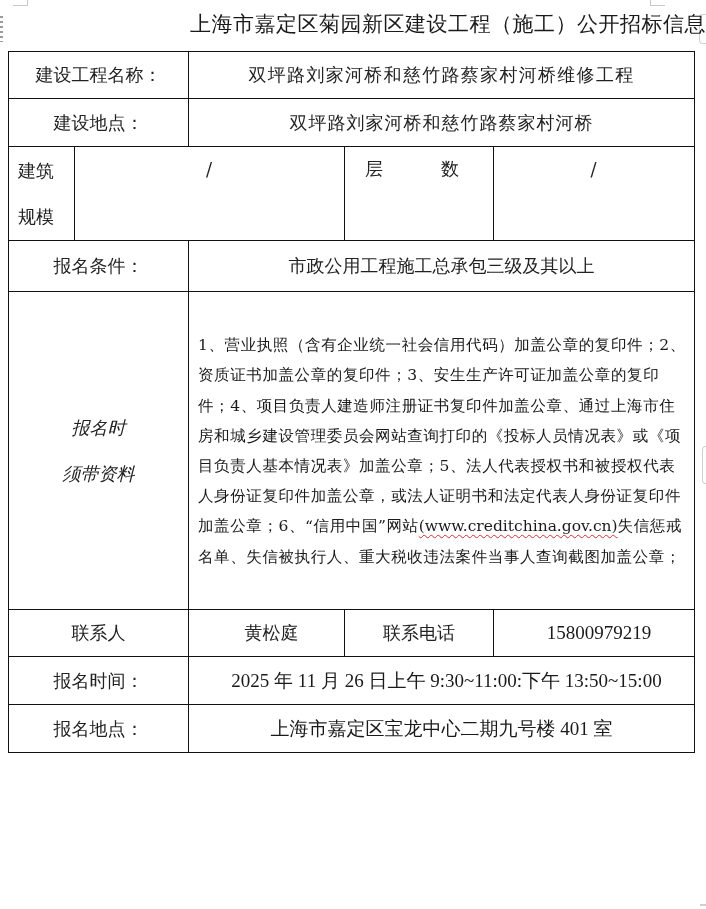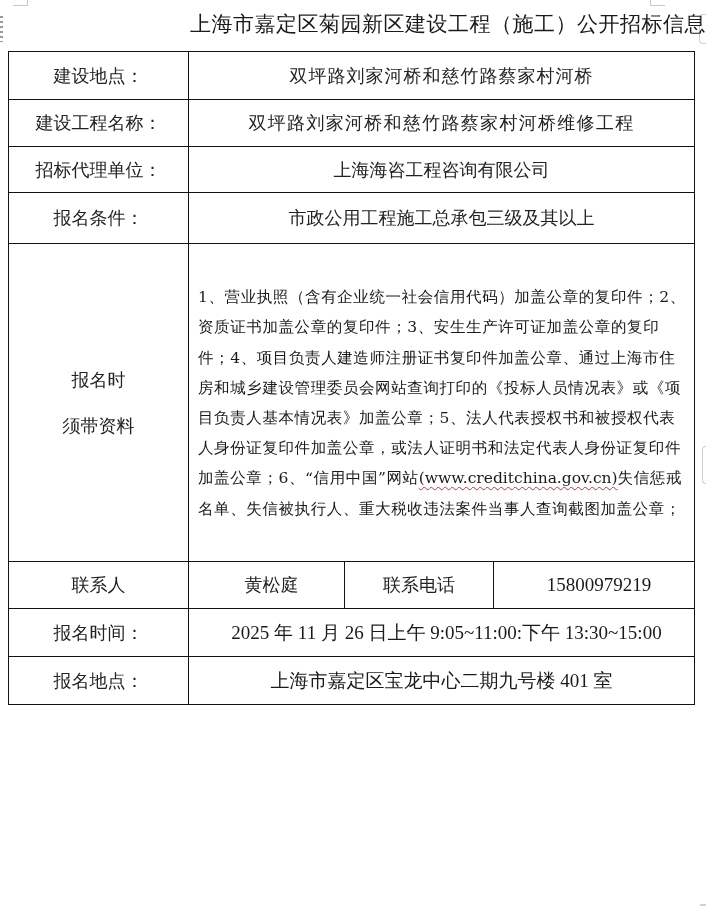--- a/index.html
+++ b/index.html
@@ -74,14 +74,14 @@
   </colgroup>
 
   <tbody>
-      <tr style="height:48px">
+      <tr style="height:47px">
+    <td colspan="2" class="lbl">建设工程名称：</td>
+    <td colspan="3" class="val" style="letter-spacing:1.3px">双坪路刘家河桥和慈竹路蔡家村河桥维修工程</td>
+  </tr>
+
+  <tr style="height:48px">
     <td colspan="2" class="lbl">建设地点：</td>
     <td colspan="3" class="val">双坪路刘家河桥和慈竹路蔡家村河桥</td>
-  </tr>
-
-  <tr style="height:47px">
-    <td colspan="2" class="lbl">建设工程名称：</td>
-    <td colspan="3" class="val" style="letter-spacing:1.3px">双坪路刘家河桥和慈竹路蔡家村河桥维修工程</td>
   </tr>
 
 

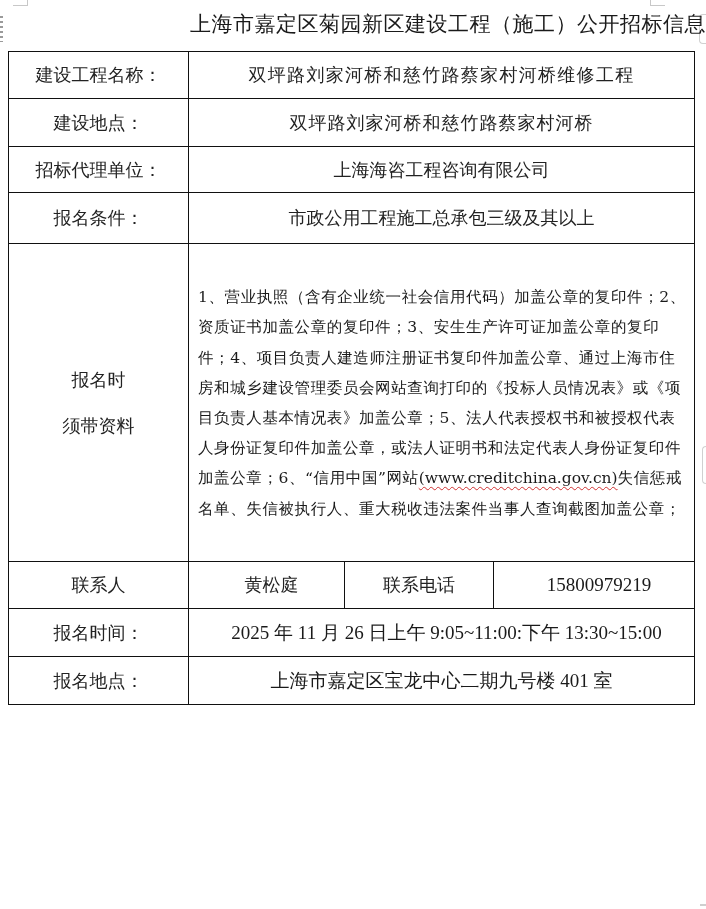--- a/index.html
+++ b/index.html
@@ -85,6 +85,20 @@
   </tr>
 
 
+  <tr style="height:94px">
+    <td class="lbl stack">
+      <div>建筑</div>
+      <div>规模</div>
+    </td>
+    <td colspan="2" class="val top" style="padding-top:12px">/</td>
+    <td class="lbl top">
+      <div class="floor">
+        <span>层</span>
+        <span>数</span>
+      </div>
+    </td>
+    <td class="val top" style="padding-top:12px">/</td>
+  </tr>
 
 
   <tr style="height:46px">

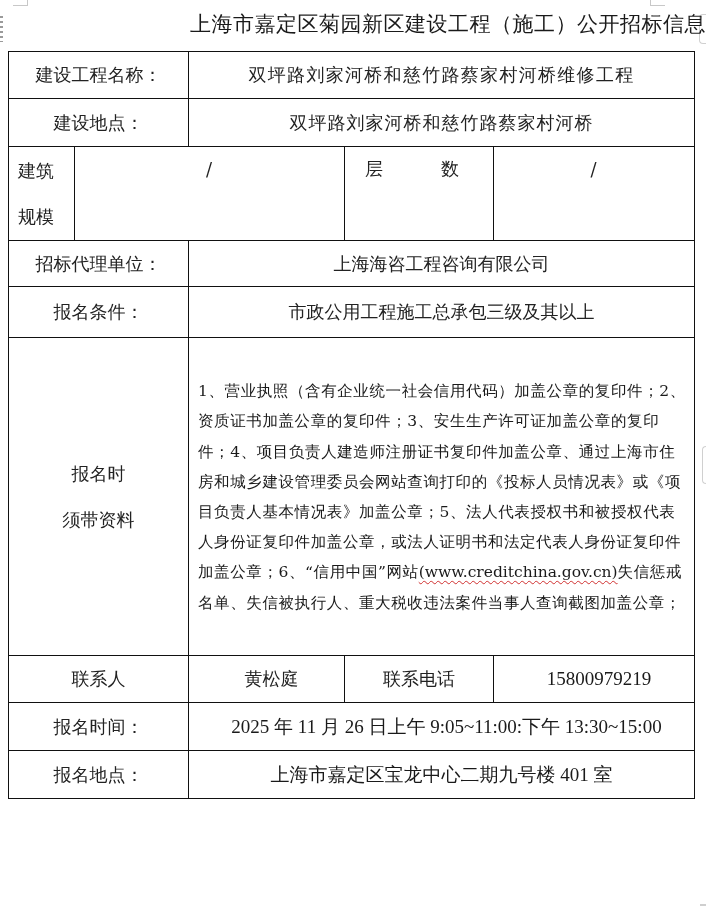--- a/index.html
+++ b/index.html
@@ -101,10 +101,6 @@
   </tr>
 
 
-  <tr style="height:46px">
-    <td colspan="2" class="lbl">招标代理单位：</td>
-    <td colspan="3" class="lbl">上海海咨工程咨询有限公司</td>
-  </tr>
 
   <tr style="height:51px">
     <td colspan="2" class="lbl">报名条件：</td>

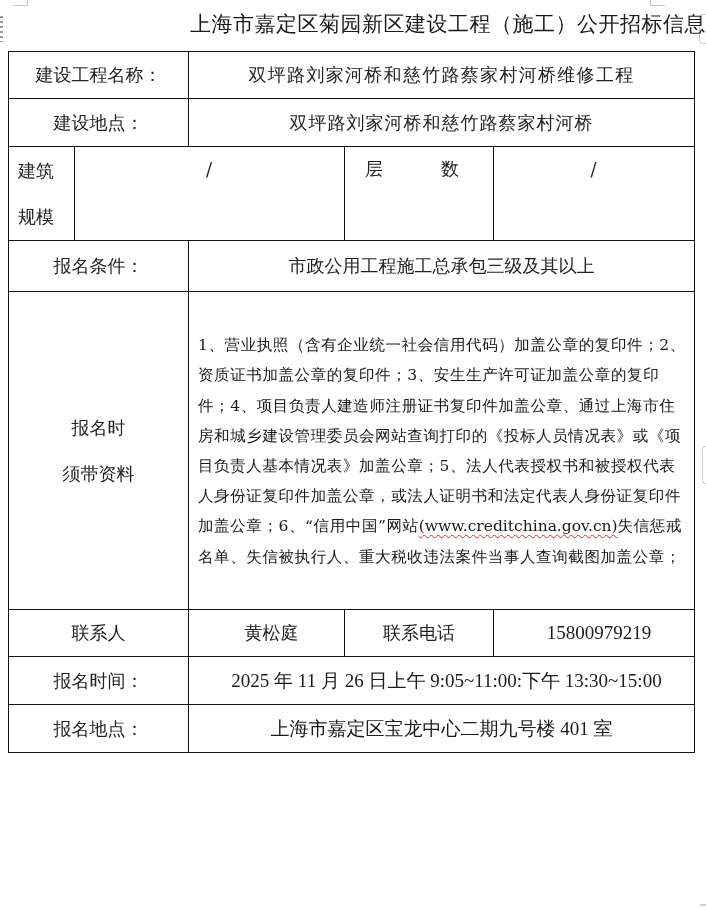--- a/index.html
+++ b/index.html
@@ -48,7 +48,7 @@
     font-family: "DejaVu Serif", "Liberation Serif", serif;
   }
   .materials .url { text-decoration: underline wavy #d03030; text-decoration-thickness: 1px; text-underline-offset: 3px; letter-spacing: 0; }
-  .req-label { line-height: 46px; font-family: "DejaVu Sans", "Liberation Sans", sans-serif; font-size: 18px; color: #222; }
+  .req-label { line-height: 46px; font-family: "DejaVu Sans", "Liberation Sans", sans-serif; font-size: 18px; color: #222; font-style: italic; }
   .phone { font-family: Liberation Serif, serif; font-size: 19px; }
   .time { font-family: "Liberation Serif", "DejaVu Serif", serif; font-size: 19px; letter-spacing: 0; }
 </style>

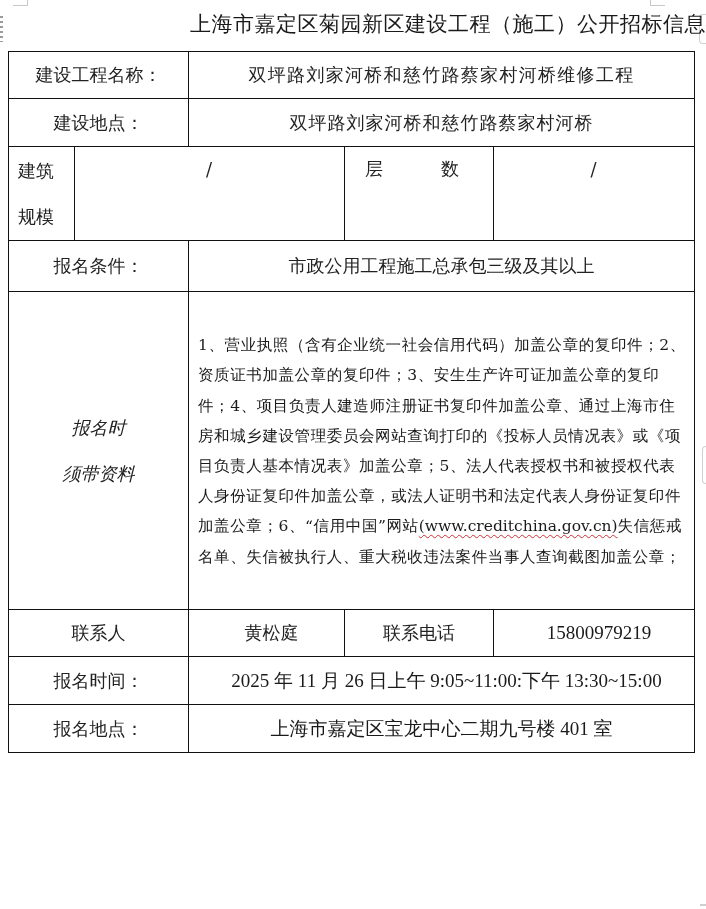--- a/index.html
+++ b/index.html
@@ -124,7 +124,7 @@
 
   <tr style="height:48px">
     <td colspan="2" class="lbl">报名时间：</td>
-    <td colspan="3" class="time left">2025 年 11 月 26 日上午 9:05~11:00:下午 13:30~15:00</td>
+    <td colspan="3" class="time left">2025 年 11 月 26 日上午 9:30~11:00:下午 13:50~15:00</td>
   </tr>
 
   <tr style="height:48px">

